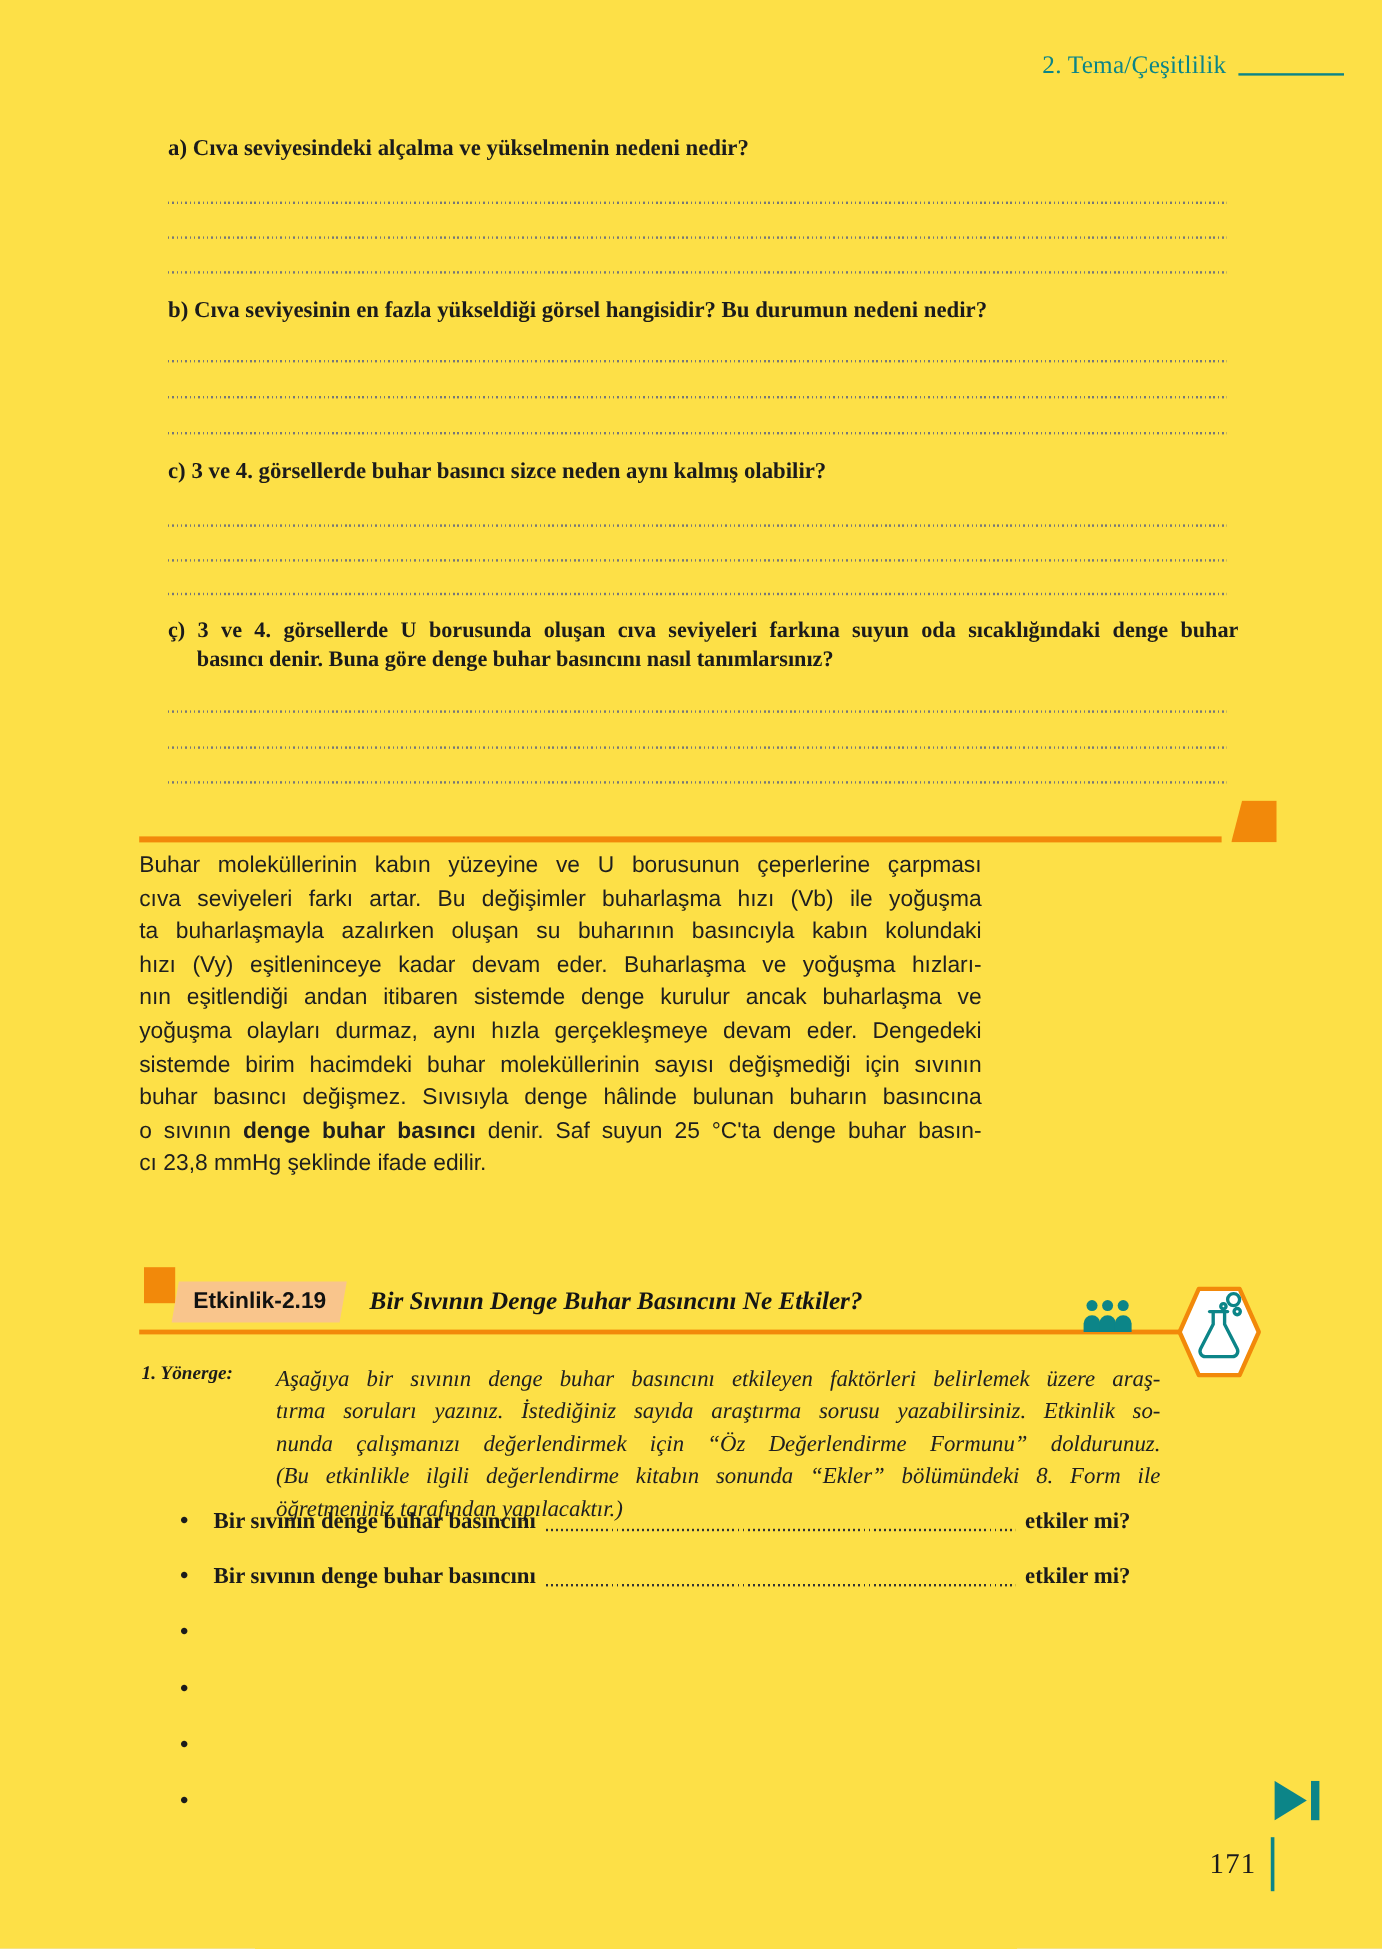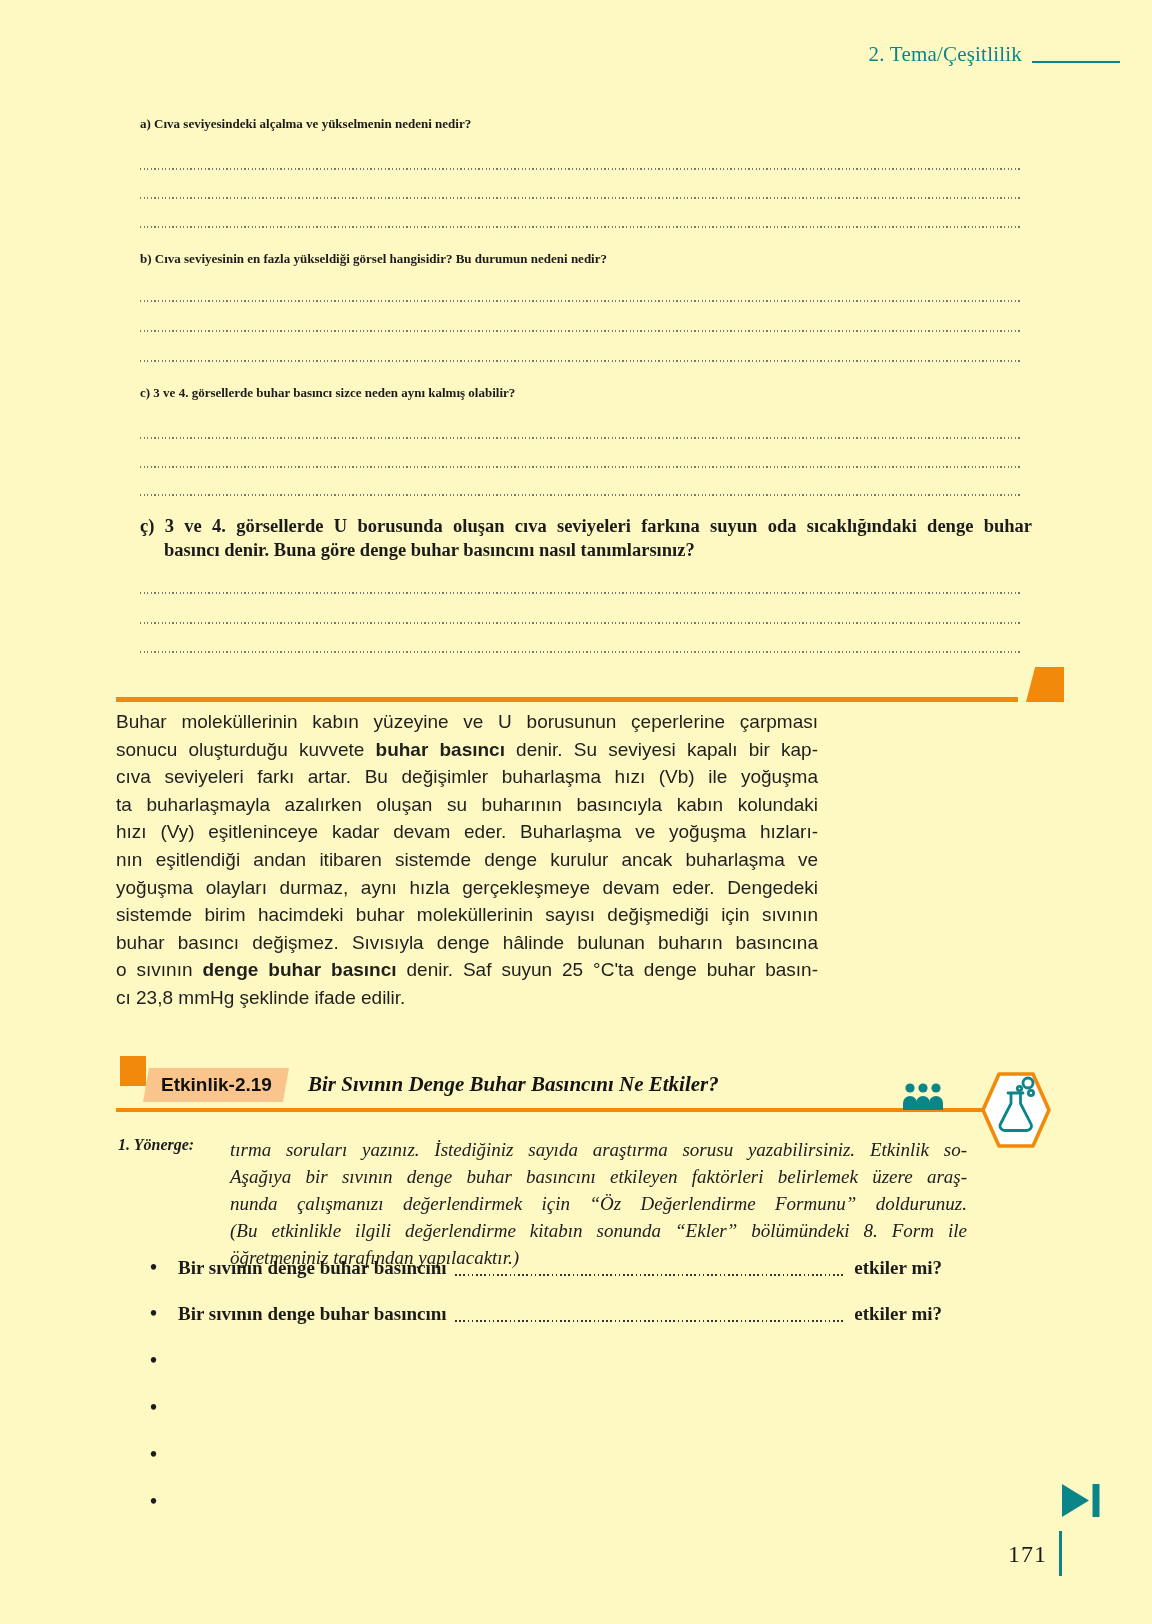--- a/index.html
+++ b/index.html
@@ -3,7 +3,7 @@
 <meta charset="utf-8">
 <style>
   html,body{margin:0;padding:0;background:#e8e8e8;}
-  .page{position:relative;width:1152px;height:1624px;background:#fef9c3;margin:0 auto;
+  .page{position:relative;width:1152px;height:1624px;background:#fde047;margin:0 auto;
         font-family:"Liberation Serif",serif;color:#1b1b1b;overflow:hidden;}
 
   

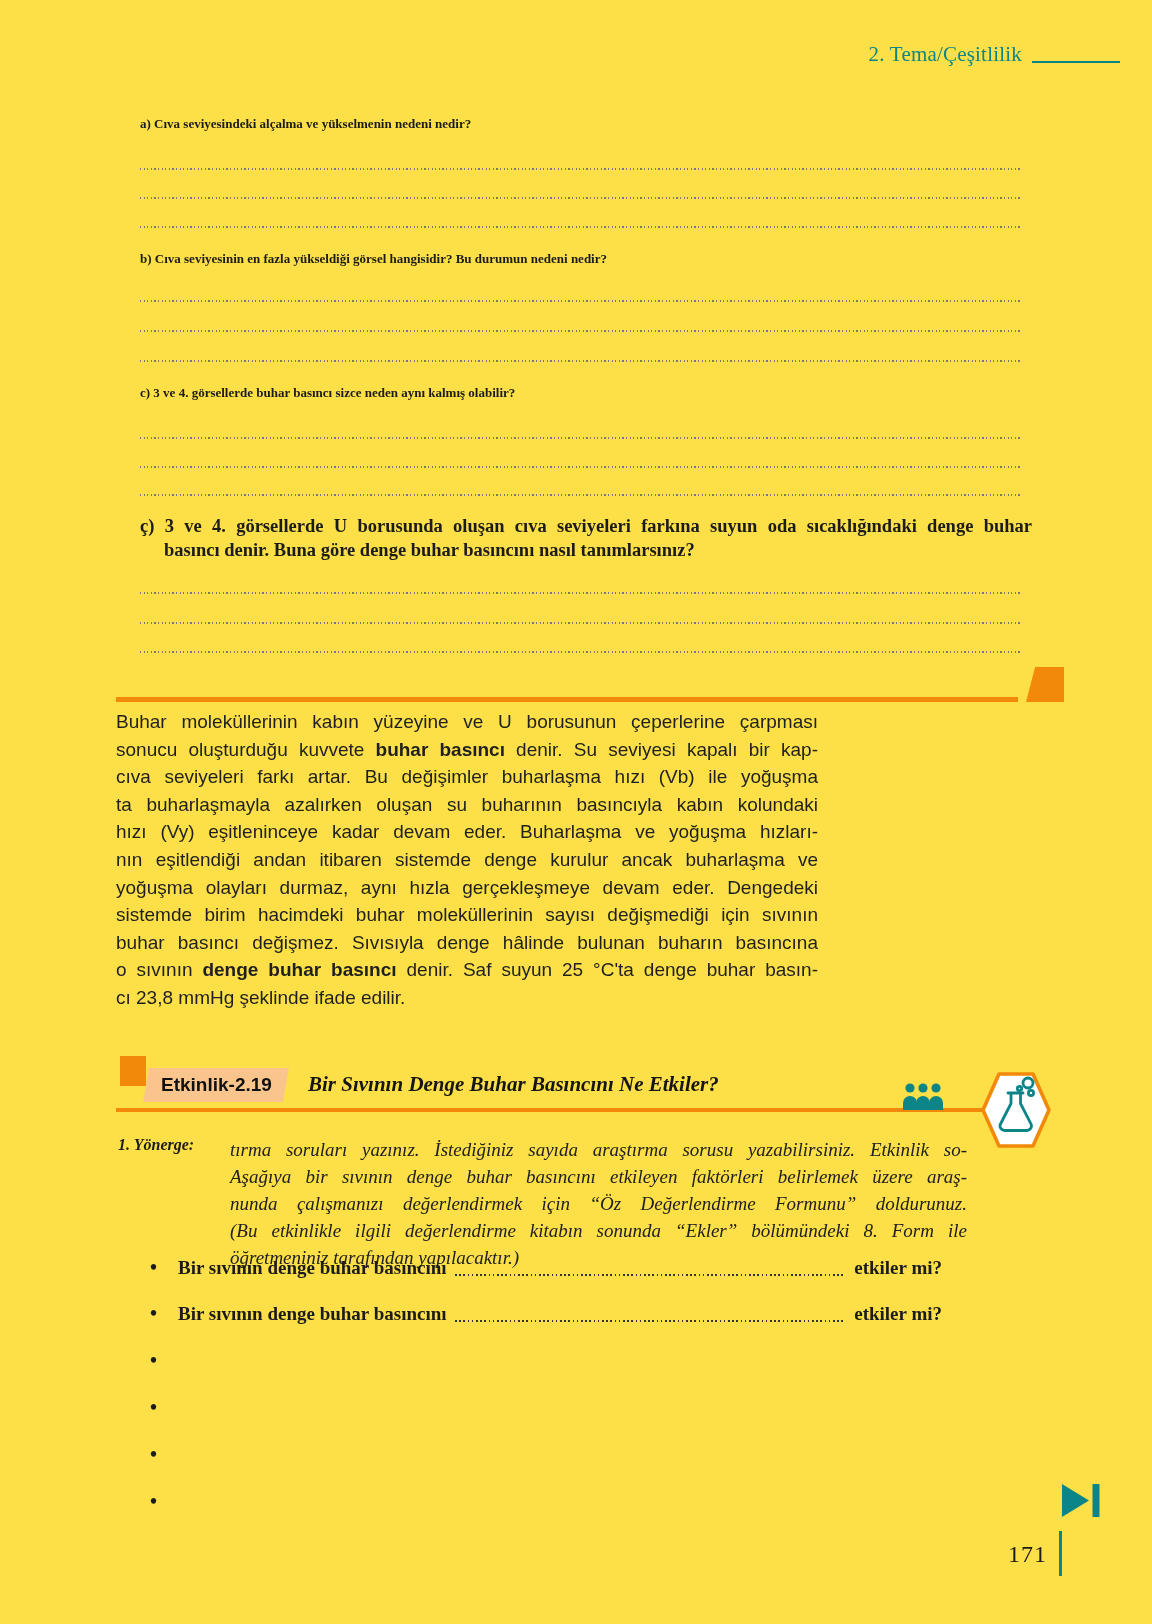--- a/index.html
+++ b/index.html
@@ -12,7 +12,7 @@
   .hdr .rule{width:88px;height:2.5px;background:#0c8588;margin-left:10px;margin-bottom:4px;}
 
   
-  .qtext{position:absolute;left:140px;width:892px;font-weight:bold;font-size:13px;line-height:24px;}
+  .qtext{position:absolute;left:140px;width:892px;font-weight:bold;font-size:19px;line-height:24px;}
   #q1{top:112px;} #q2{top:247px;} #q3{top:381px;} #q4{top:514px;font-size:18.5px;}
   #q4 .tl{text-align:justify;text-align-last:justify;}
   #q4 .tl-last{text-align-last:left;padding-left:24px;}

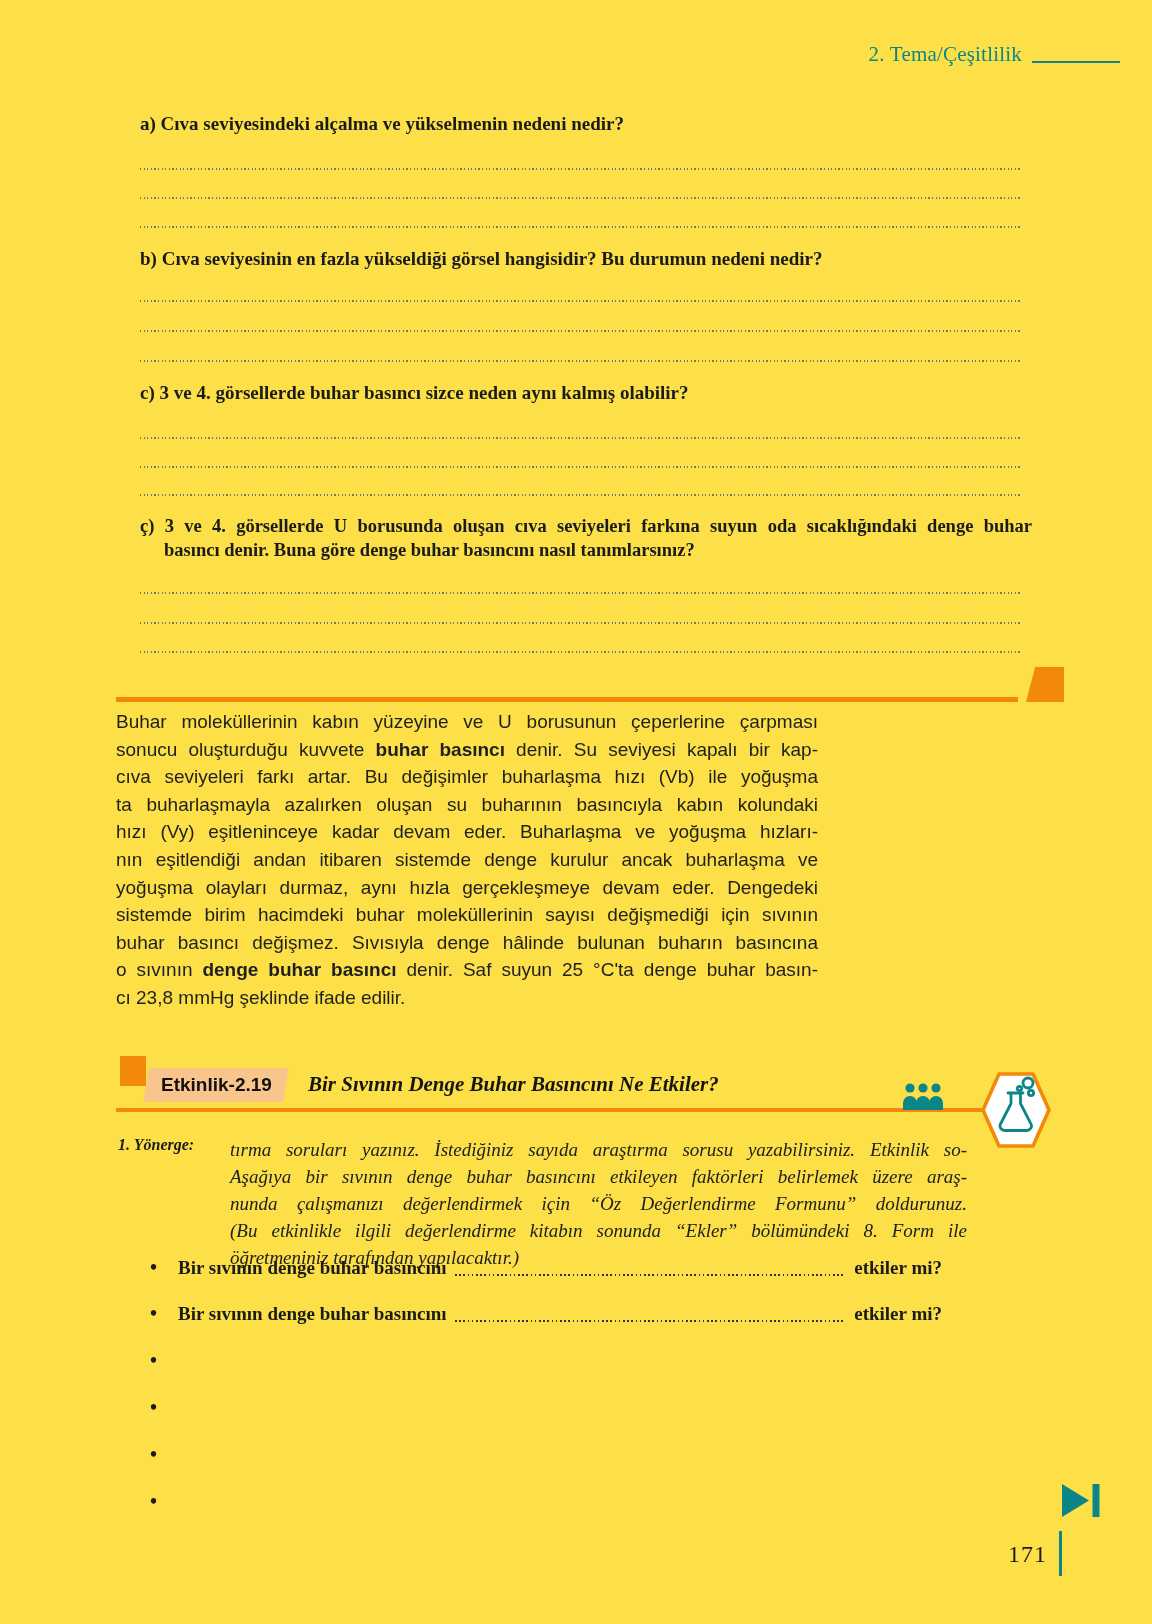--- a/index.html
+++ b/index.html
@@ -103,7 +103,6 @@
 
   <div class="para">
       <div class="tl"><span>Buhar moleküllerinin kabın yüzeyine ve U borusunun çeperlerine çarpması</span></div>
-      <div class="tl"><span>sonucu oluşturduğu kuvvete </span><span class="bold">buhar basıncı</span><span> denir. Su seviyesi kapalı bir kap-</span></div>
       <div class="tl"><span>cıva seviyeleri farkı artar. Bu değişimler buharlaşma hızı (Vb) ile yoğuşma</span></div>
       <div class="tl"><span>ta buharlaşmayla azalırken oluşan su buharının basıncıyla kabın kolundaki</span></div>
       <div class="tl"><span>hızı (Vy) eşitleninceye kadar devam eder. Buharlaşma ve yoğuşma hızları-</span></div>

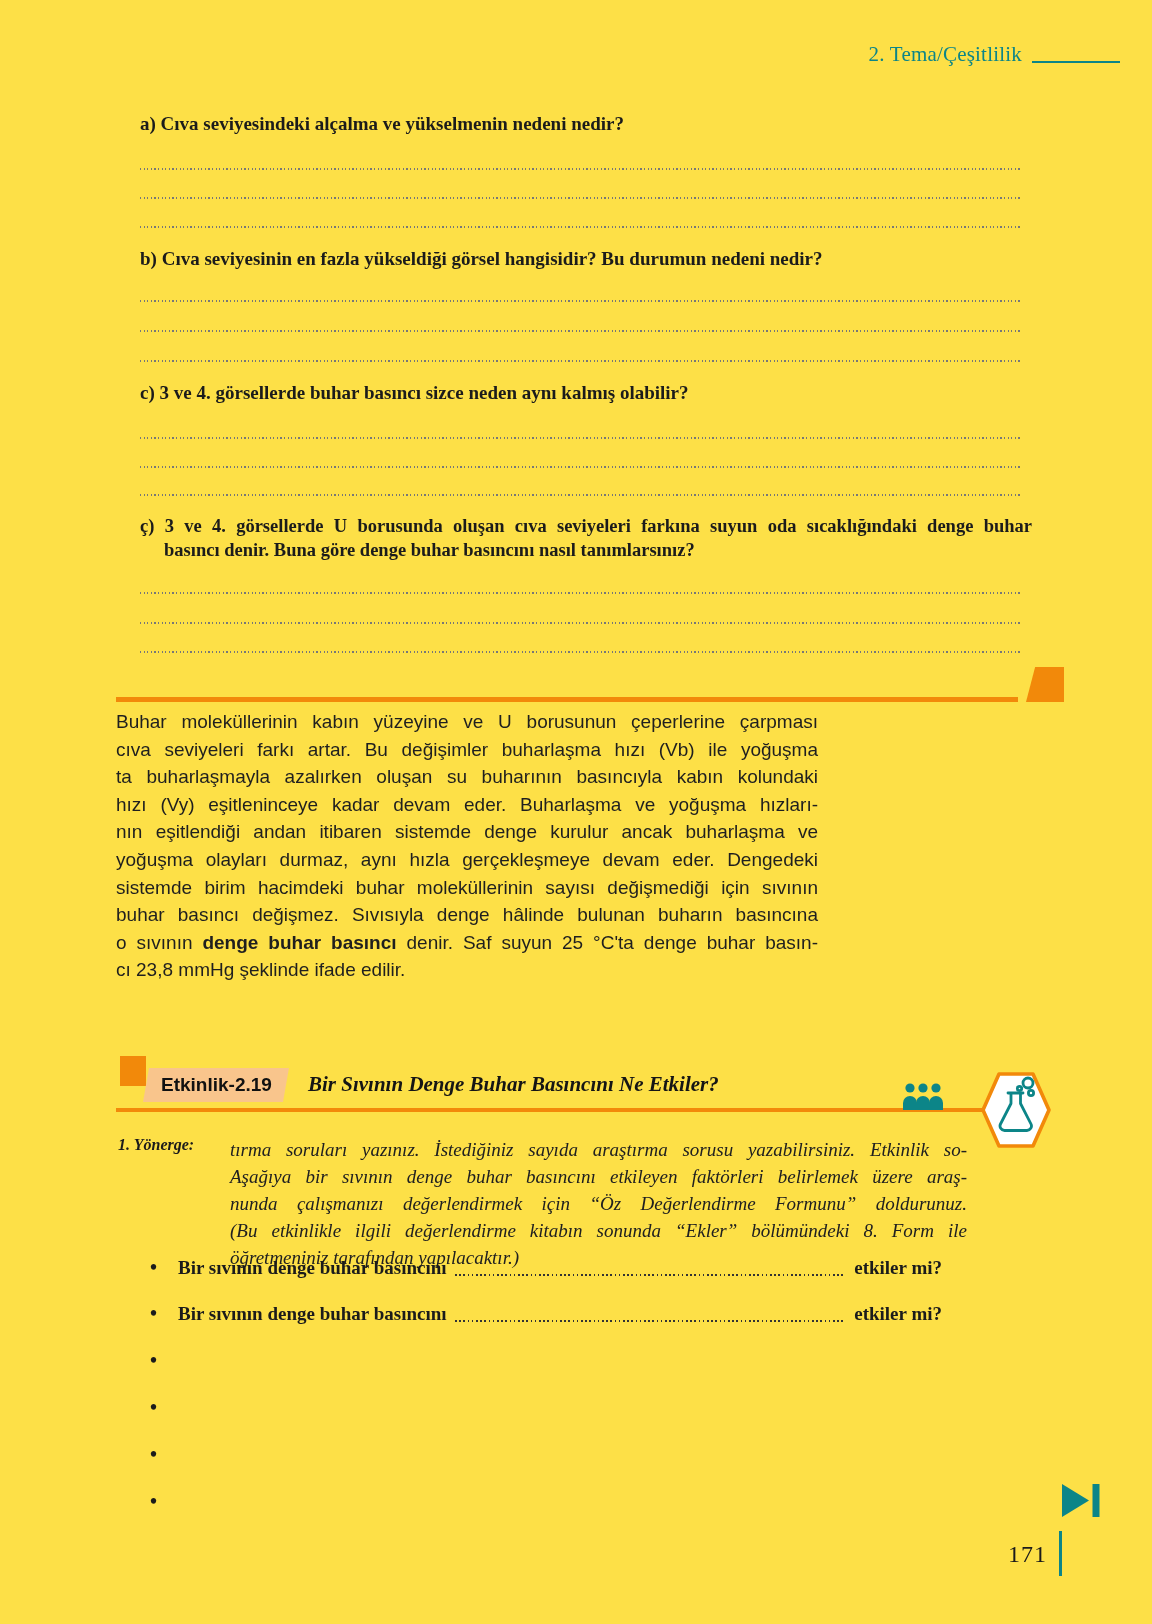--- a/index.html
+++ b/index.html
@@ -149,8 +149,8 @@
 
   <div class="dir-label">1. Yönerge:</div>
   <div class="dir-text">
+      <div class="tl"><span>Aşağıya bir sıvının denge buhar basıncını etkileyen faktörleri belirlemek üzere araş-</span></div>
       <div class="tl"><span>tırma soruları yazınız. İstediğiniz sayıda araştırma sorusu yazabilirsiniz. Etkinlik so-</span></div>
-      <div class="tl"><span>Aşağıya bir sıvının denge buhar basıncını etkileyen faktörleri belirlemek üzere araş-</span></div>
       <div class="tl"><span>nunda çalışmanızı değerlendirmek için “Öz Değerlendirme Formunu” doldurunuz.</span></div>
       <div class="tl"><span>(Bu etkinlikle ilgili değerlendirme kitabın sonunda “Ekler” bölümündeki 8. Form ile</span></div>
       <div class="tl tl-last"><span>öğretmeniniz tarafından yapılacaktır.)</span></div>

